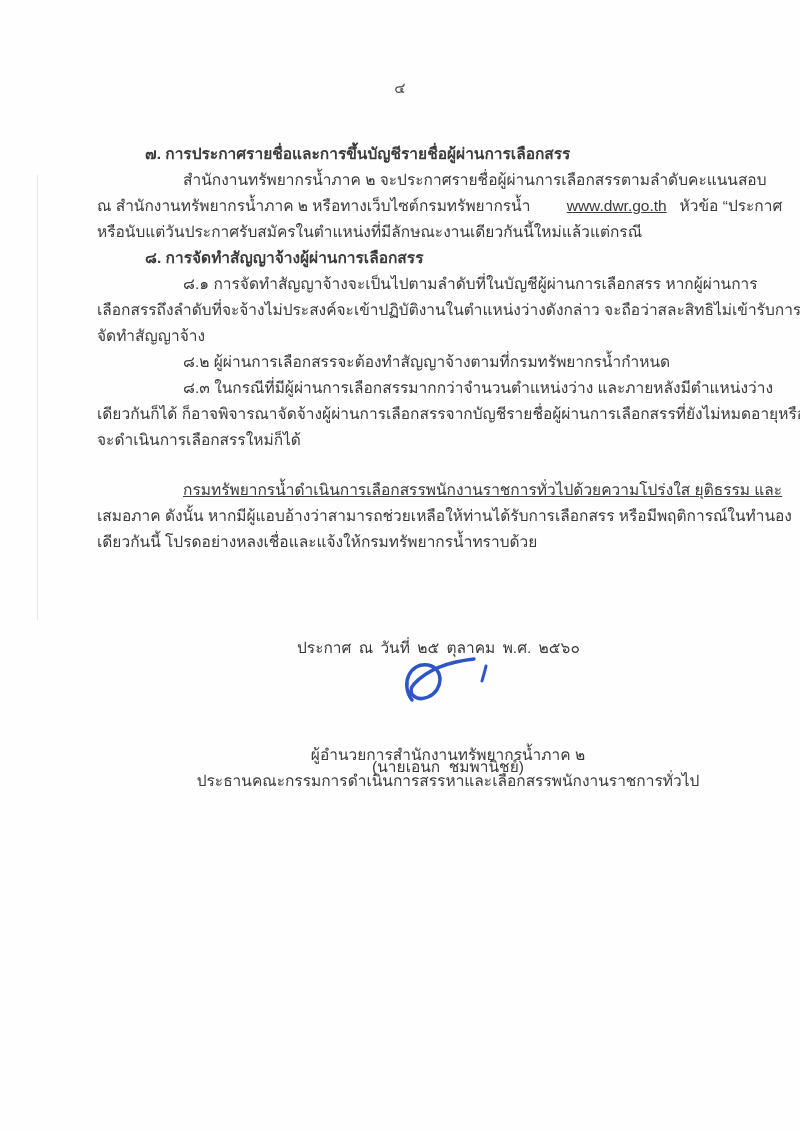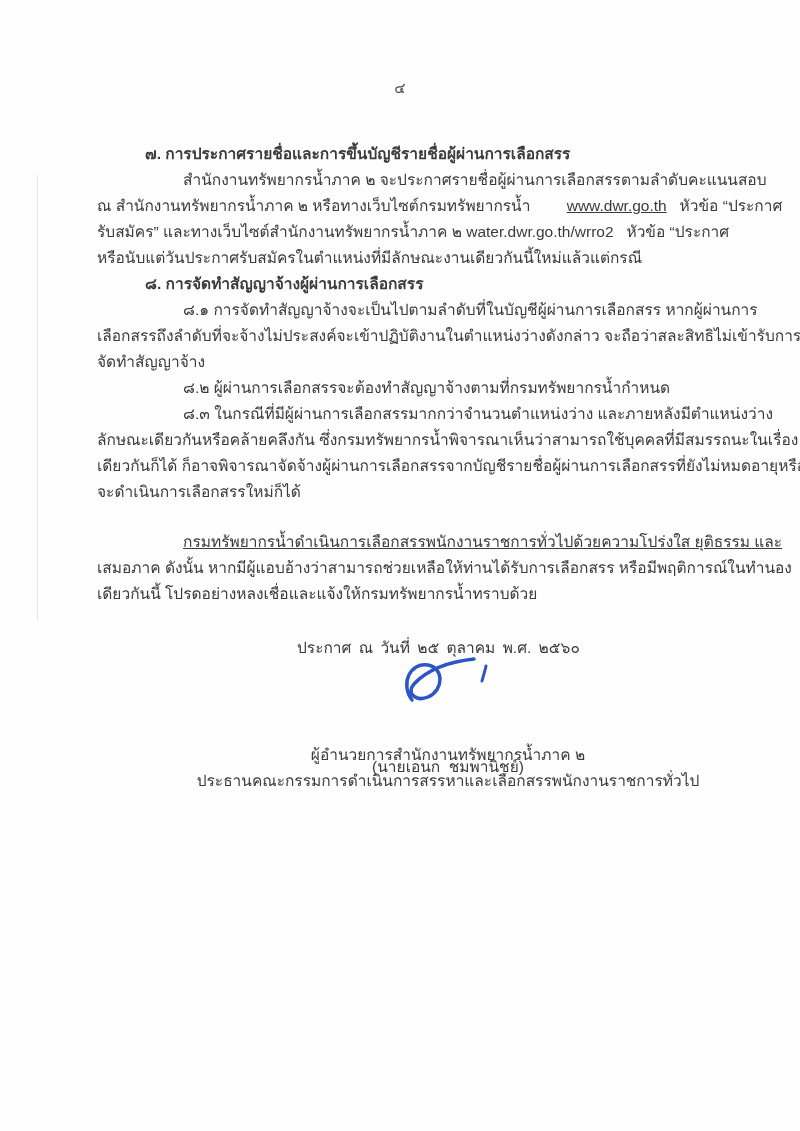--- a/index.html
+++ b/index.html
@@ -58,7 +58,6 @@
     <div class="line heading">๗. การประกาศรายชื่อและการขึ้นบัญชีรายชื่อผู้ผ่านการเลือกสรร</div>
     <div class="line indent">สำนักงานทรัพยากรน้ำภาค ๒ จะประกาศรายชื่อผู้ผ่านการเลือกสรรตามลำดับคะแนนสอบ</div>
     <div class="line"><span>ณ สำนักงานทรัพยากรน้ำภาค ๒ หรือทางเว็บไซต์กรมทรัพยากรน้ำ </span><span class="url">www.dwr.go.th</span><span>   หัวข้อ “ประกาศ</span></div>
-    <div class="line">รับสมัคร” และทางเว็บไซต์สำนักงานทรัพยากรน้ำภาค ๒ water.dwr.go.th/wrro2   หัวข้อ “ประกาศ</div>
     <div class="line">หรือนับแต่วันประกาศรับสมัครในตำแหน่งที่มีลักษณะงานเดียวกันนี้ใหม่แล้วแต่กรณี</div>
     <div class="line heading">๘. การจัดทำสัญญาจ้างผู้ผ่านการเลือกสรร</div>
     <div class="line indent">๘.๑ การจัดทำสัญญาจ้างจะเป็นไปตามลำดับที่ในบัญชีผู้ผ่านการเลือกสรร หากผู้ผ่านการ</div>

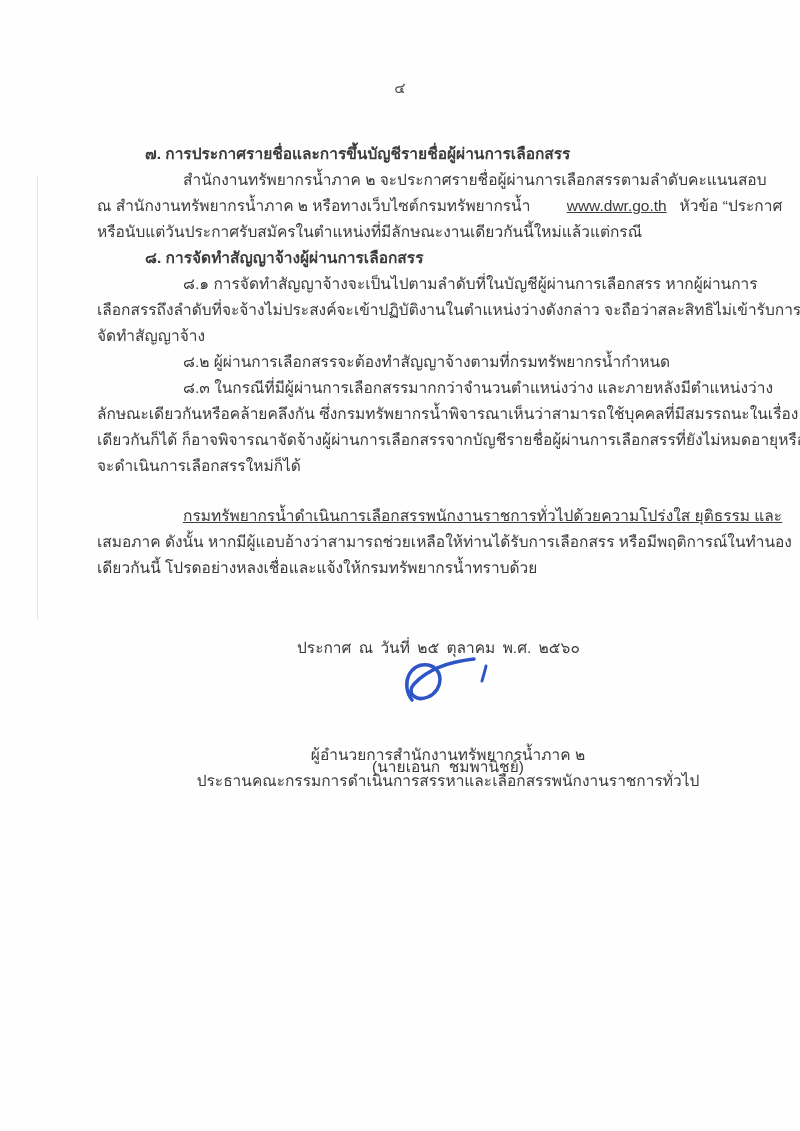--- a/index.html
+++ b/index.html
@@ -65,7 +65,6 @@
     <div class="line">จัดทำสัญญาจ้าง</div>
     <div class="line indent">๘.๒ ผู้ผ่านการเลือกสรรจะต้องทำสัญญาจ้างตามที่กรมทรัพยากรน้ำกำหนด</div>
     <div class="line indent">๘.๓ ในกรณีที่มีผู้ผ่านการเลือกสรรมากกว่าจำนวนตำแหน่งว่าง และภายหลังมีตำแหน่งว่าง</div>
-    <div class="line">ลักษณะเดียวกันหรือคล้ายคลึงกัน ซึ่งกรมทรัพยากรน้ำพิจารณาเห็นว่าสามารถใช้บุคคลที่มีสมรรถนะในเรื่อง</div>
     <div class="line">เดียวกันก็ได้ ก็อาจพิจารณาจัดจ้างผู้ผ่านการเลือกสรรจากบัญชีรายชื่อผู้ผ่านการเลือกสรรที่ยังไม่หมดอายุหรือ</div>
     <div class="line">จะดำเนินการเลือกสรรใหม่ก็ได้</div>
     <div class="line indent gap">กรมทรัพยากรน้ำดำเนินการเลือกสรรพนักงานราชการทั่วไปด้วยความโปร่งใส ยุติธรรม และ</div>

